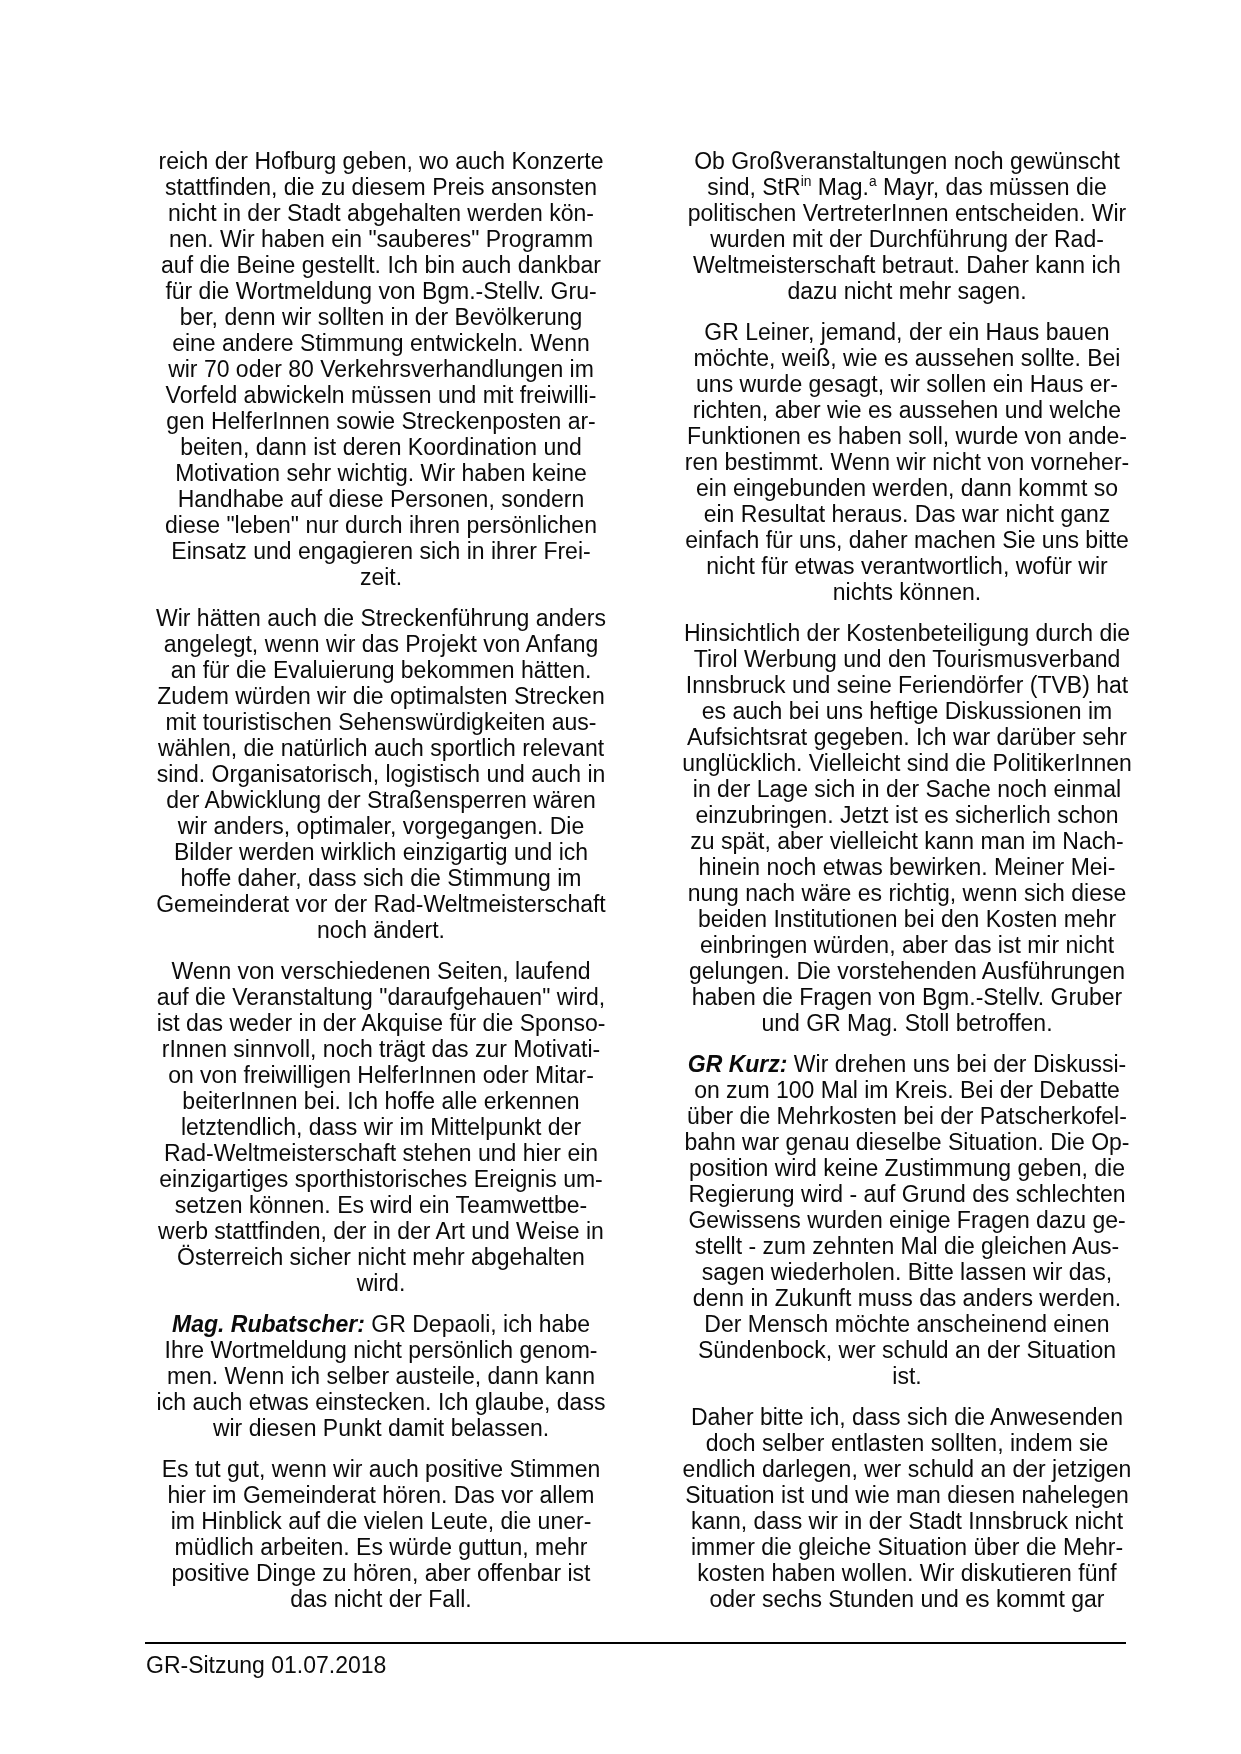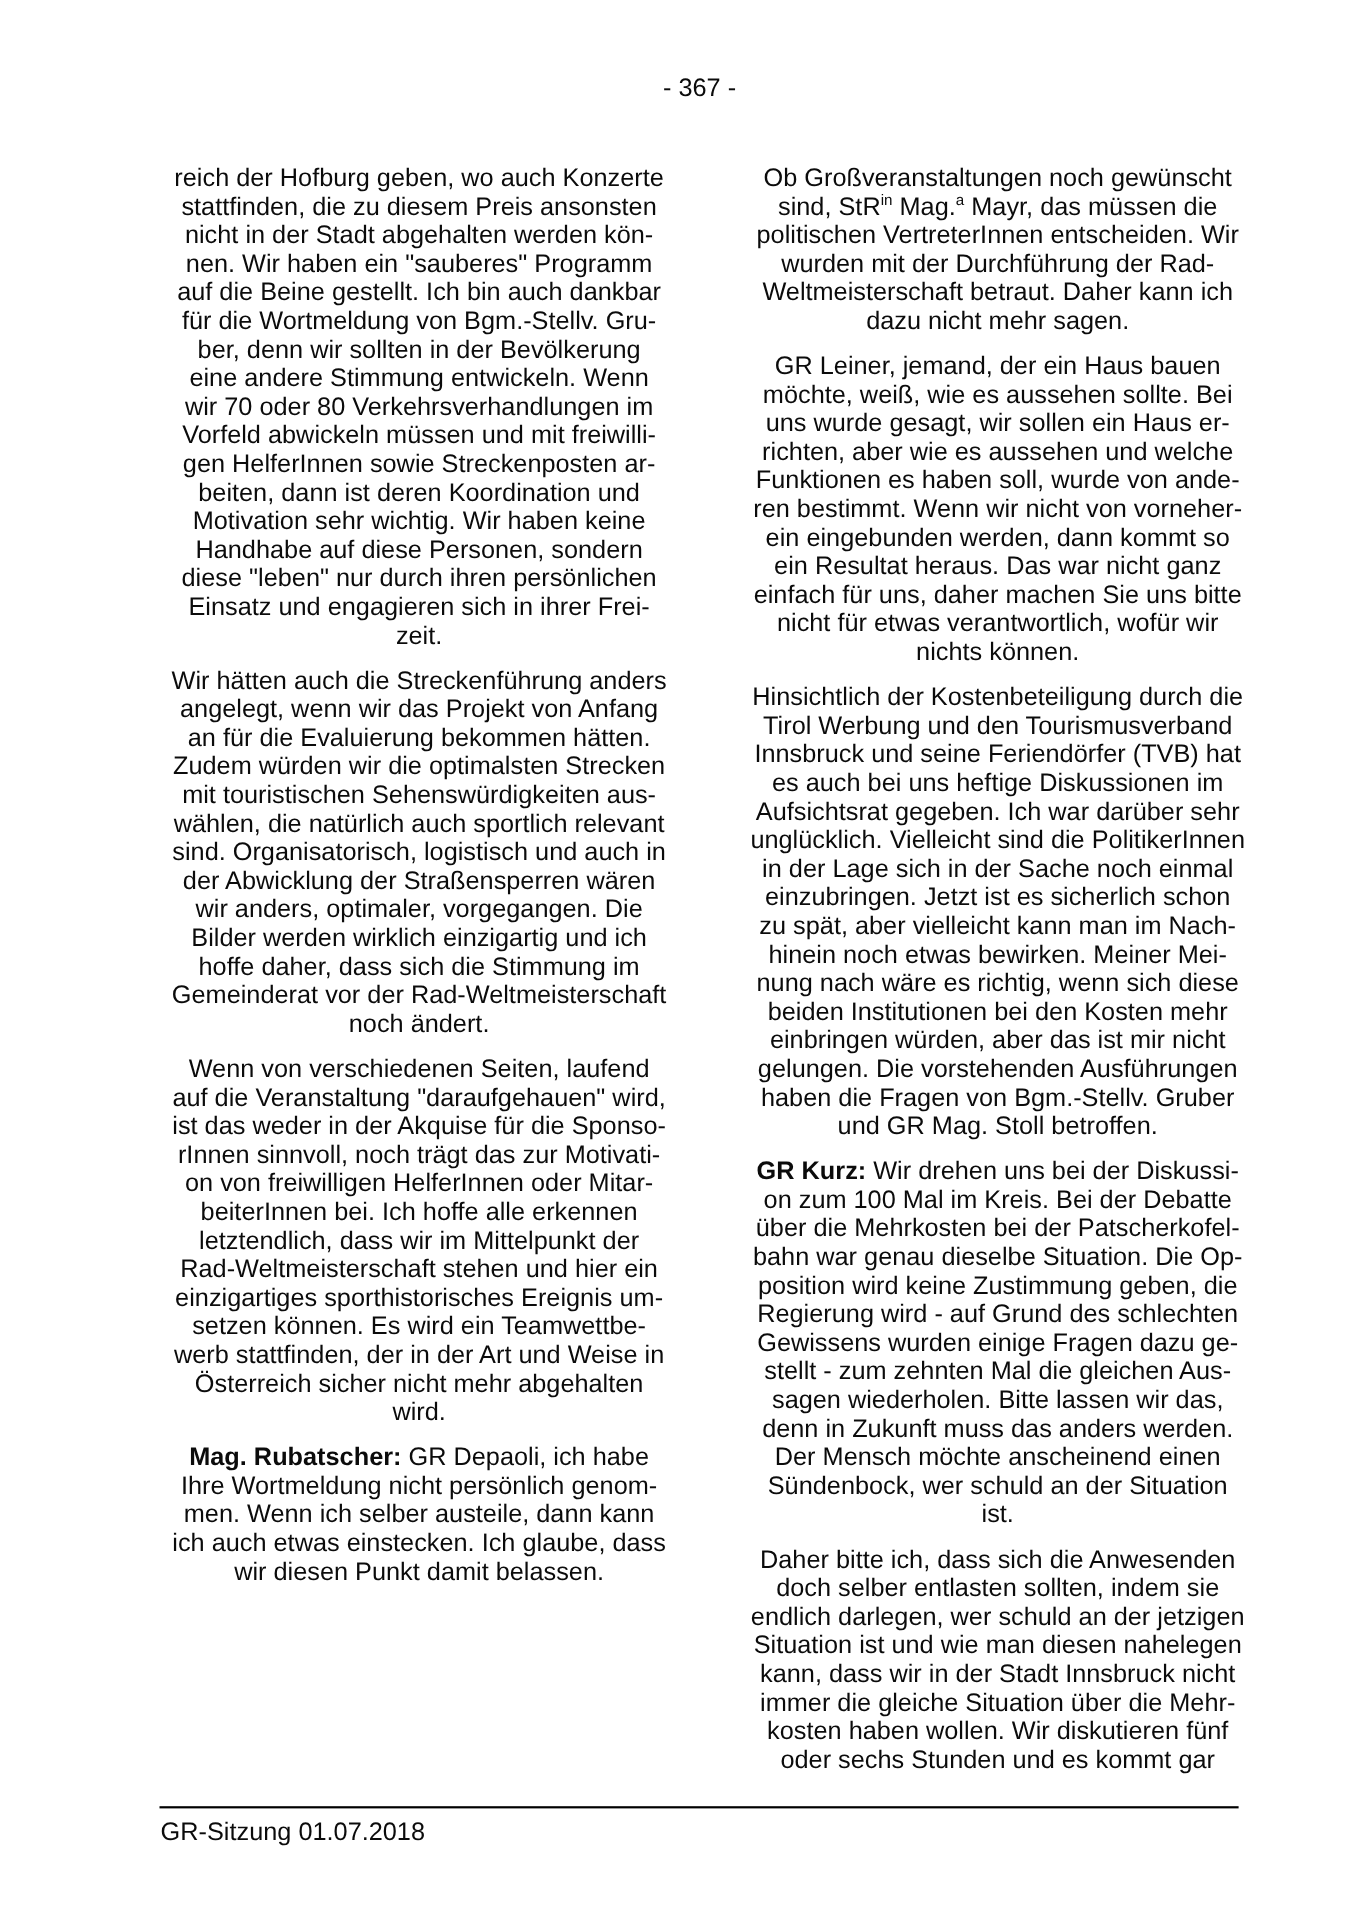--- a/index.html
+++ b/index.html
@@ -65,7 +65,6 @@
 <body>
 
 <div class="page">
-  <div class="page-number">- 367 -</div>
 
   <div class="text-column left">
       <p class="para"><span>reich der Hofburg geben, wo auch Konzerte

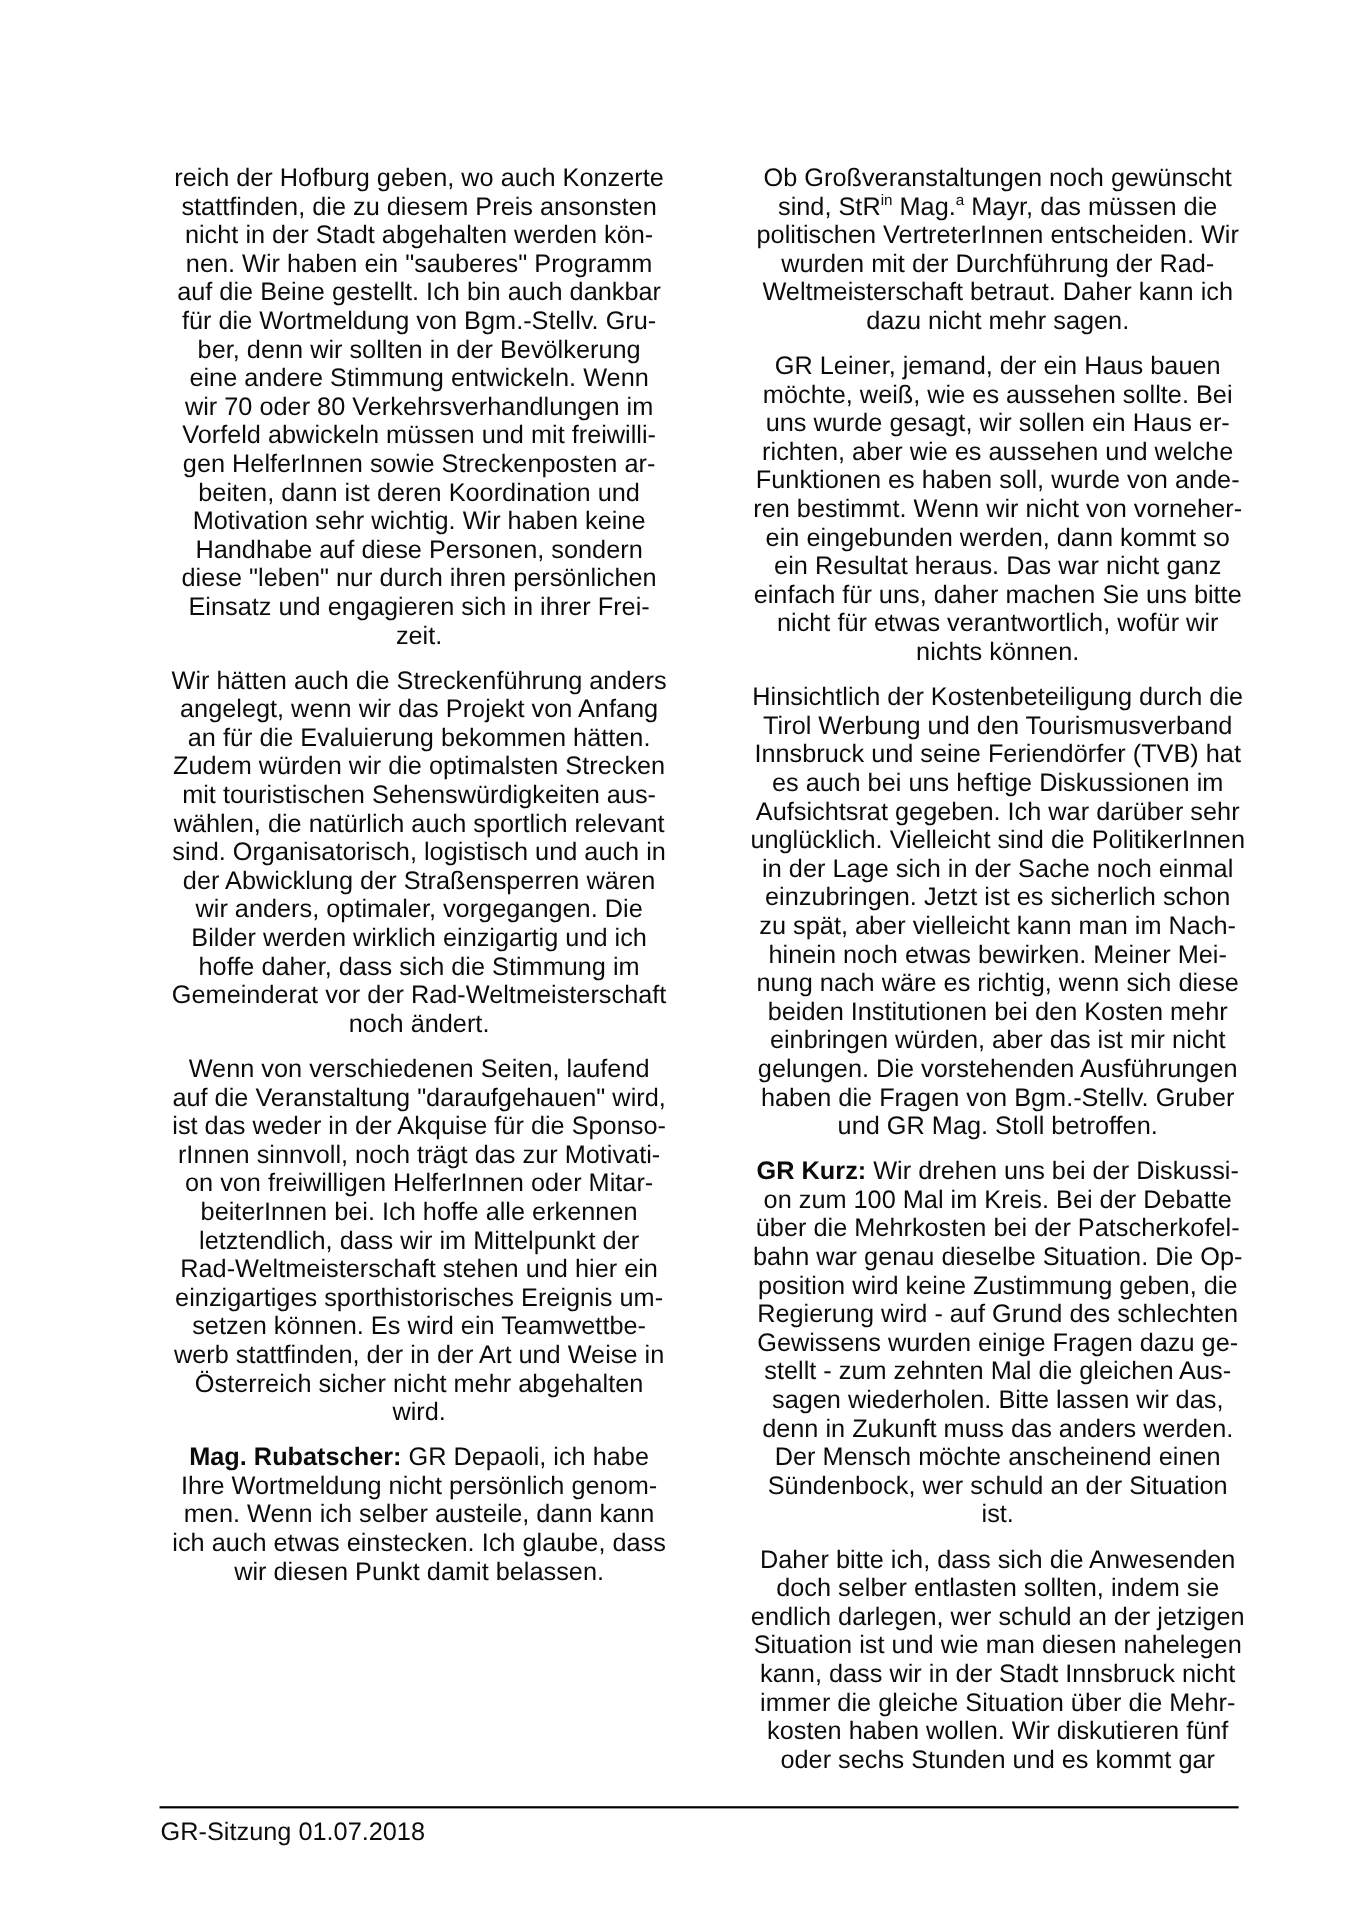--- a/index.html
+++ b/index.html
@@ -39,7 +39,7 @@
     white-space: pre;
     text-align: center;
   }
-  .para b { font-weight: bold; }
+  .para b { font-weight: bold; font-style: italic; }
   .para sup {
     font-size: 60%;
     line-height: 0;

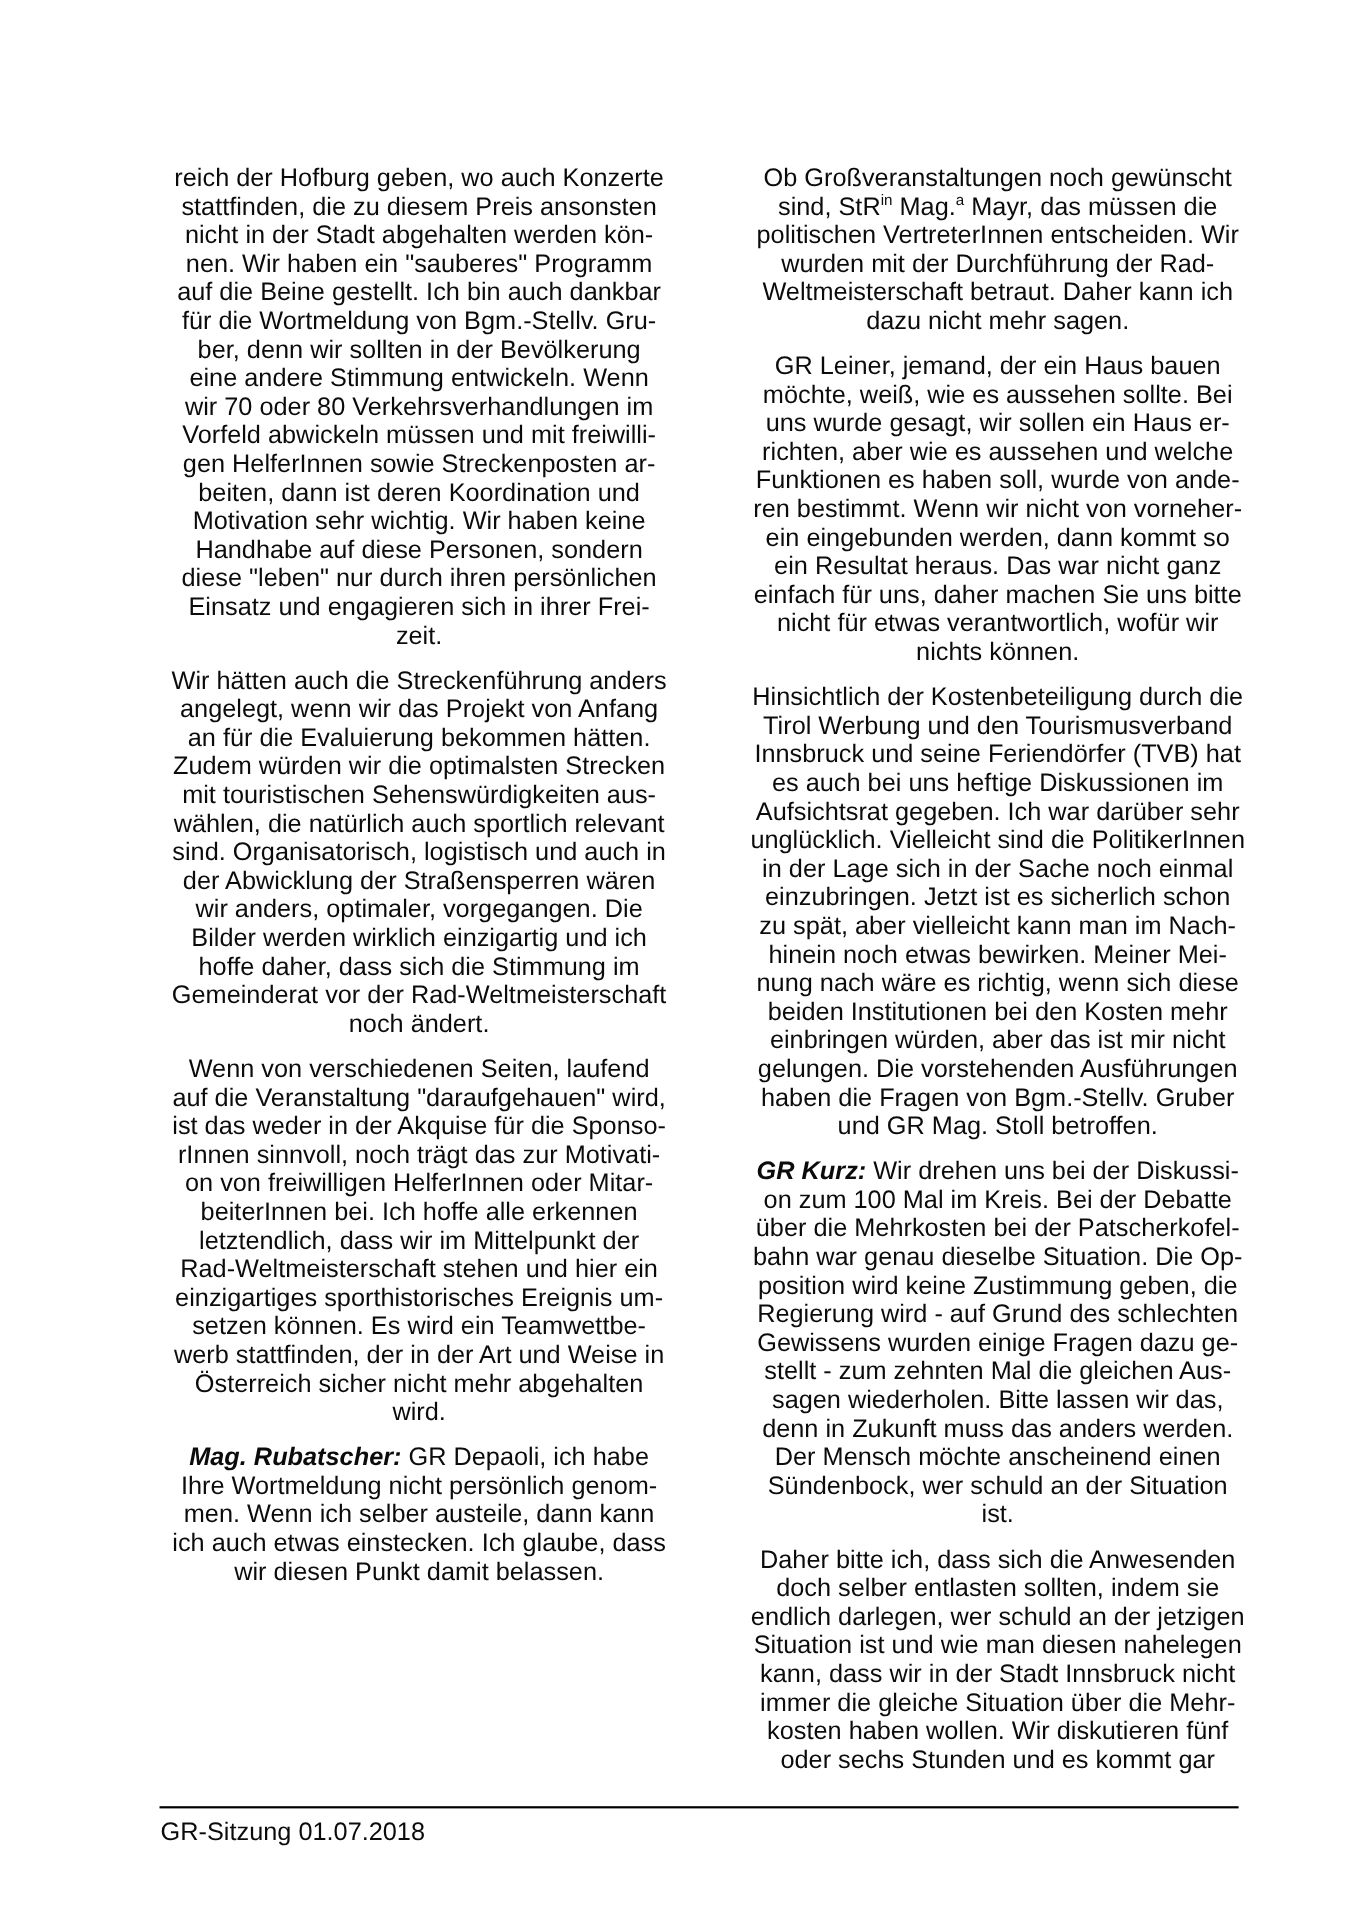--- a/index.html
+++ b/index.html
@@ -115,6 +115,12 @@
 men. Wenn ich selber austeile, dann kann
 ich auch etwas einstecken. Ich glaube, dass
 wir diesen Punkt damit belassen.</span></p>
+      <p class="para"><span>Es tut gut, wenn wir auch positive Stimmen
+hier im Gemeinderat hören. Das vor allem
+im Hinblick auf die vielen Leute, die uner-
+müdlich arbeiten. Es würde guttun, mehr
+positive Dinge zu hören, aber offenbar ist
+das nicht der Fall.</span></p>
     </div>
 
   <div class="text-column right">

